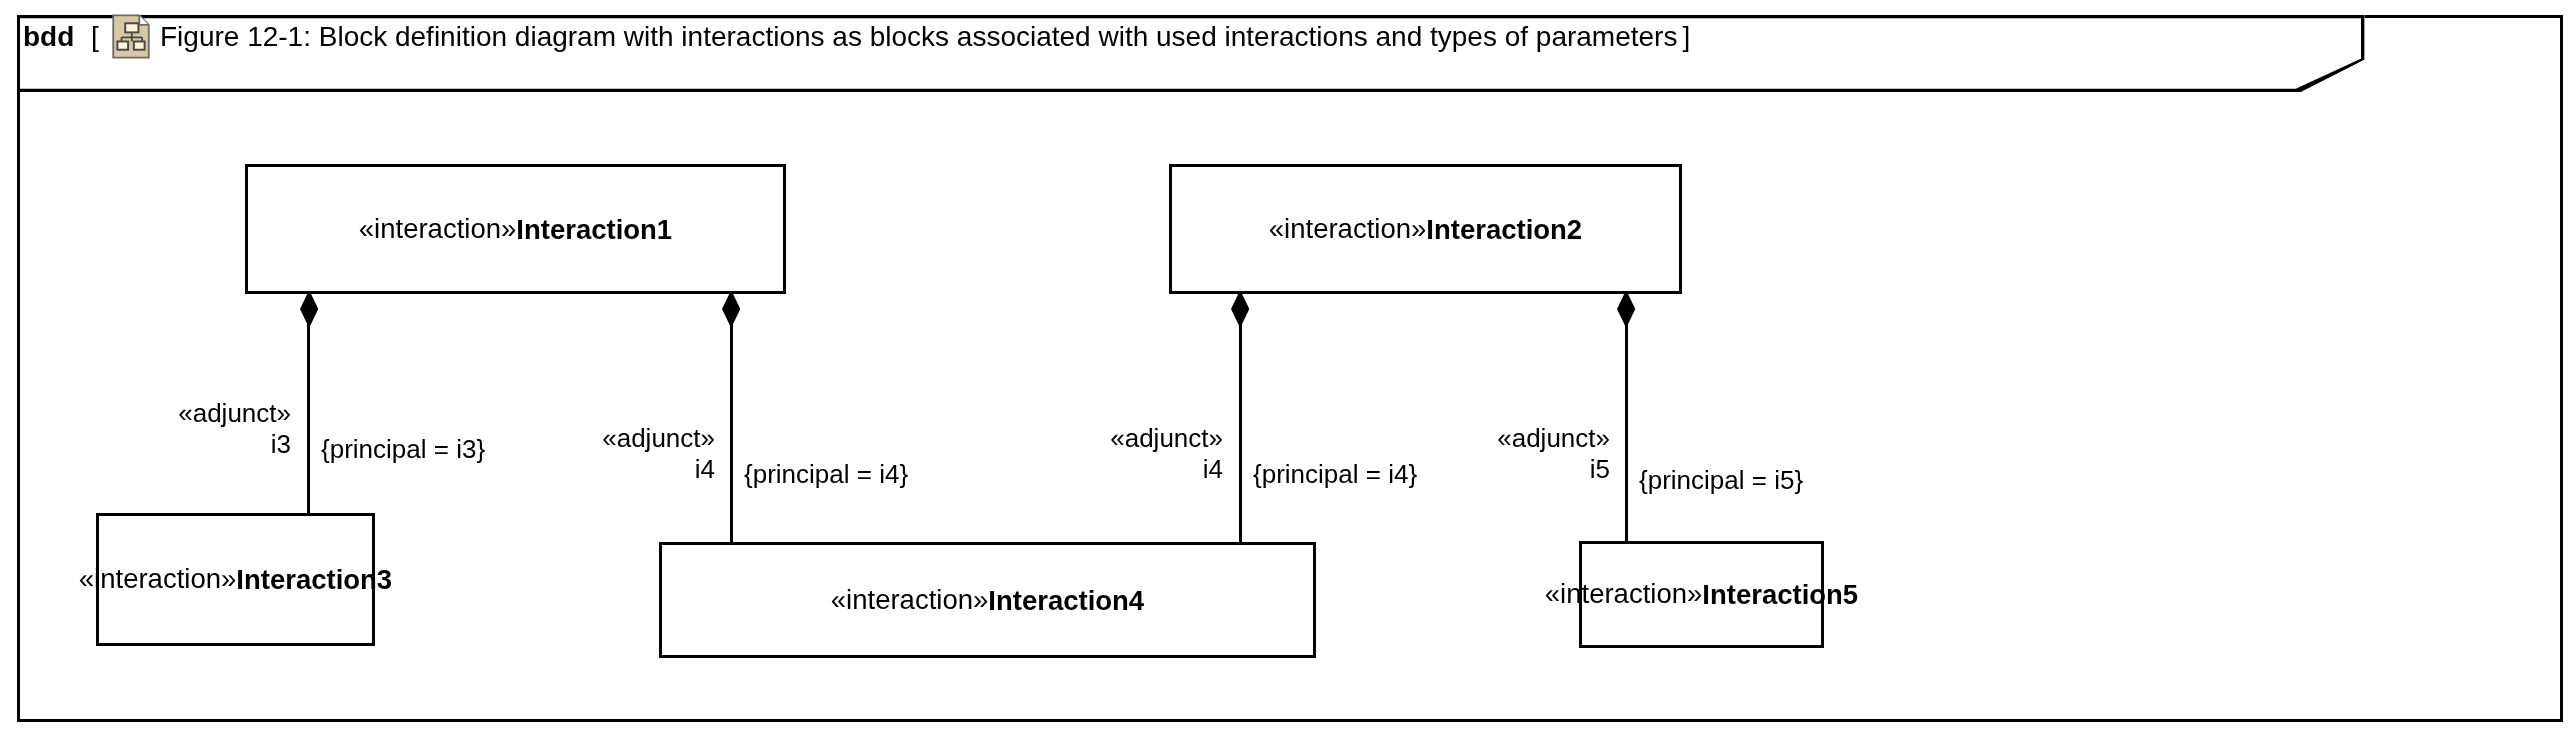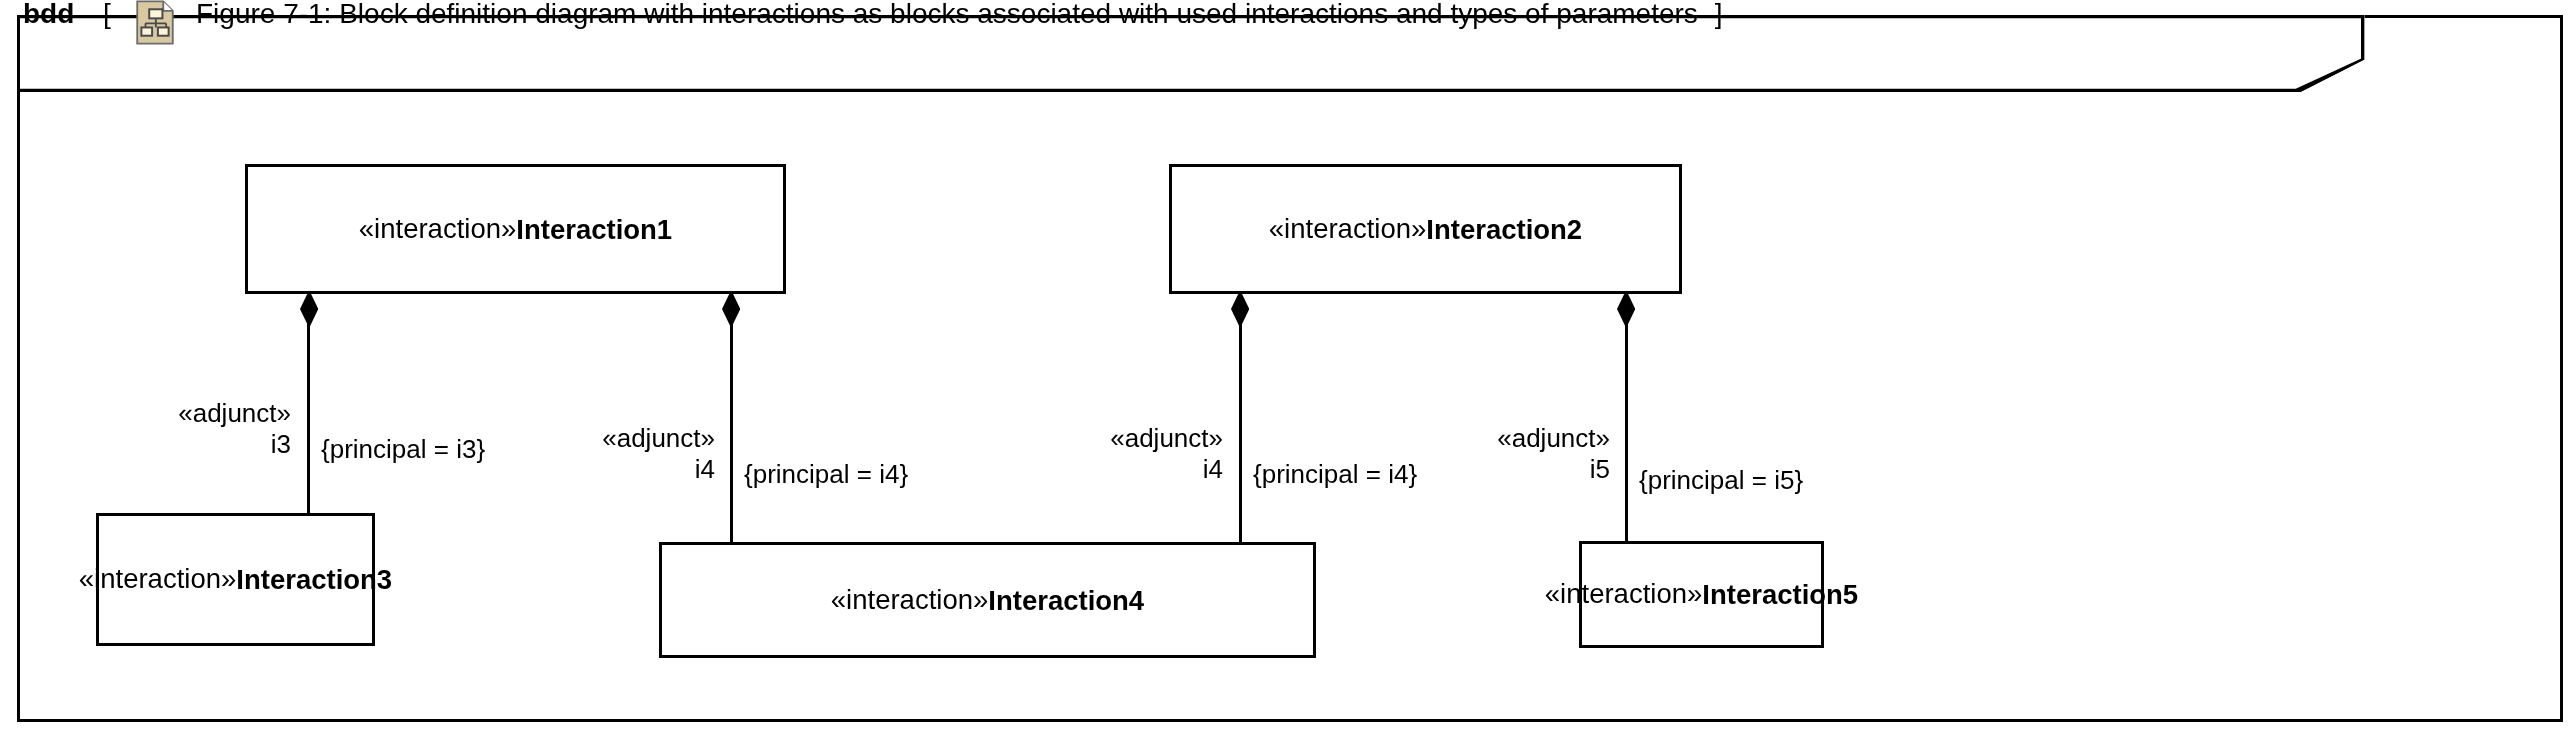--- a/index.html
+++ b/index.html
@@ -70,8 +70,8 @@
     top: 0;
     height: 73px;
     display: flex;
-    align-items: flex-start;
-    gap: 12px;
+    align-items: center;
+    gap: 0;
     white-space: nowrap;
   }
   .kind-label {

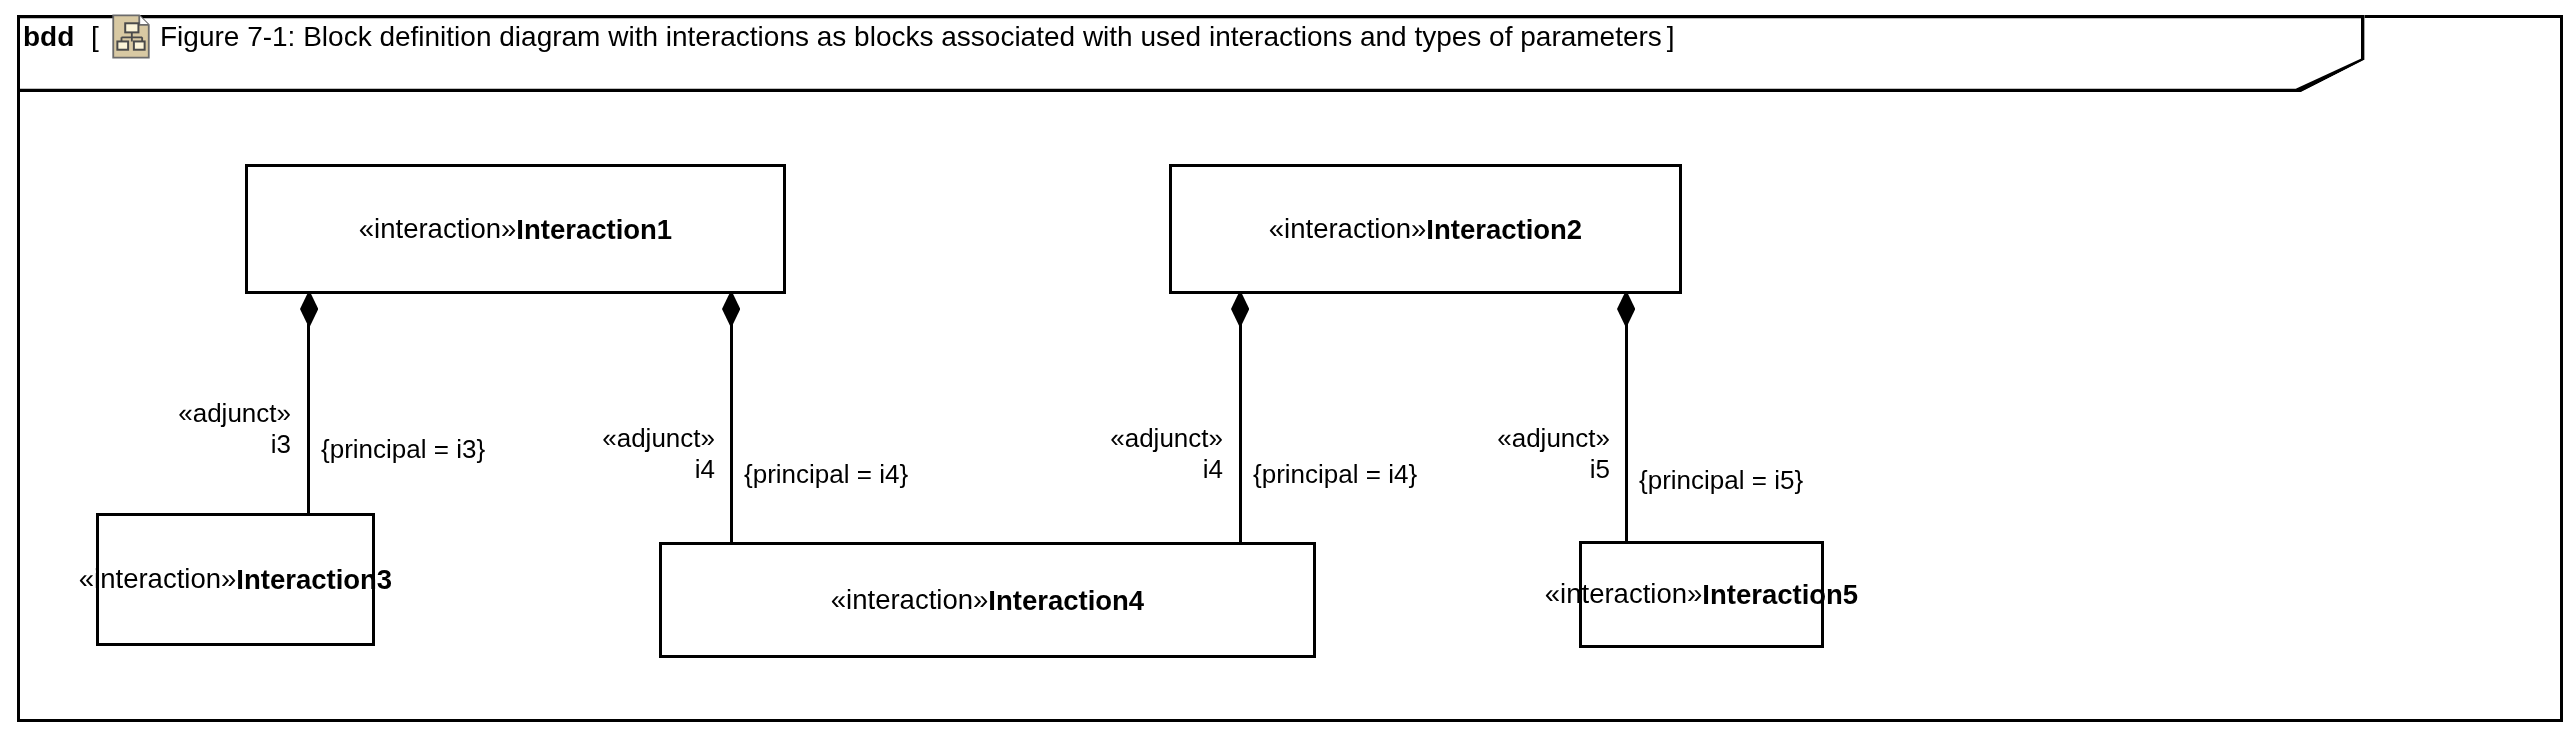--- a/index.html
+++ b/index.html
@@ -196,7 +196,7 @@
       </svg>
     </span>
 
-    <span class="header-title">Figure 7-1: Block definition diagram with interactions as blocks associated with used interactions and types of parameters</span>
+    <span class="header-title">Figure 12-1: Block definition diagram with interactions as blocks associated with used interactions and types of parameters</span>
     <span class="bracket bracket-close">]</span>
   </div>
 

